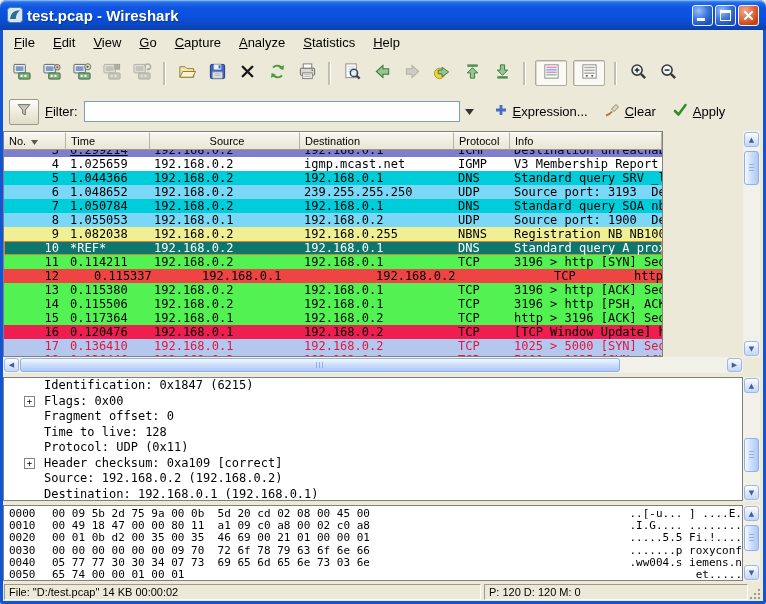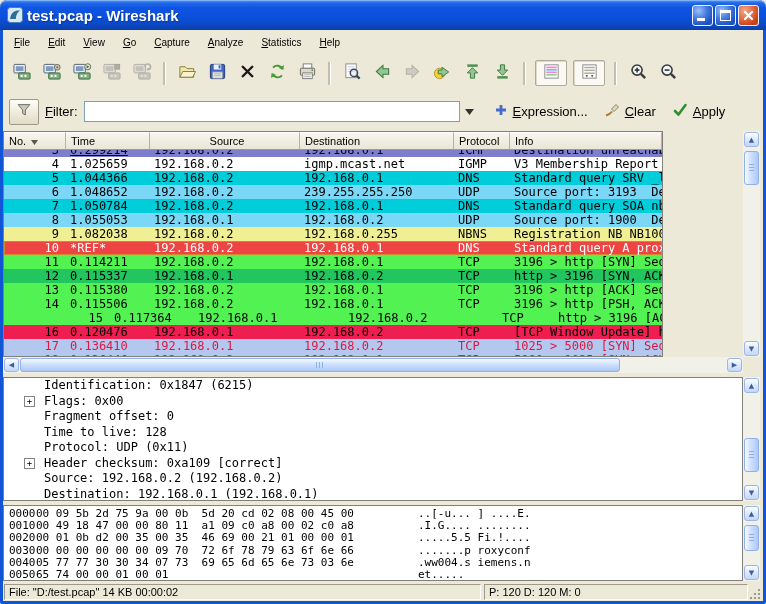--- a/index.html
+++ b/index.html
@@ -26,7 +26,7 @@
   .client{position:absolute;left:3px;top:30px;width:760px;height:571px;background:#ece9d8;overflow:hidden;}
 
   .menubar{position:absolute;left:0;top:0;width:100%;height:24px;display:flex;align-items:center;padding-left:2px;box-sizing:border-box;}
-  .menu-item{padding:3px 9px;font-size:10px;color:#000;}
+  .menu-item{padding:3px 9px;font-size:13px;color:#000;}
 
   .toolbar{position:absolute;left:0;top:24px;width:100%;height:38px;display:flex;align-items:center;gap:6px;padding-left:7px;box-sizing:border-box;}
   .tb-btn{width:24px;height:26px;display:flex;align-items:center;justify-content:center;border:1px solid transparent;border-radius:2px;box-sizing:border-box;}

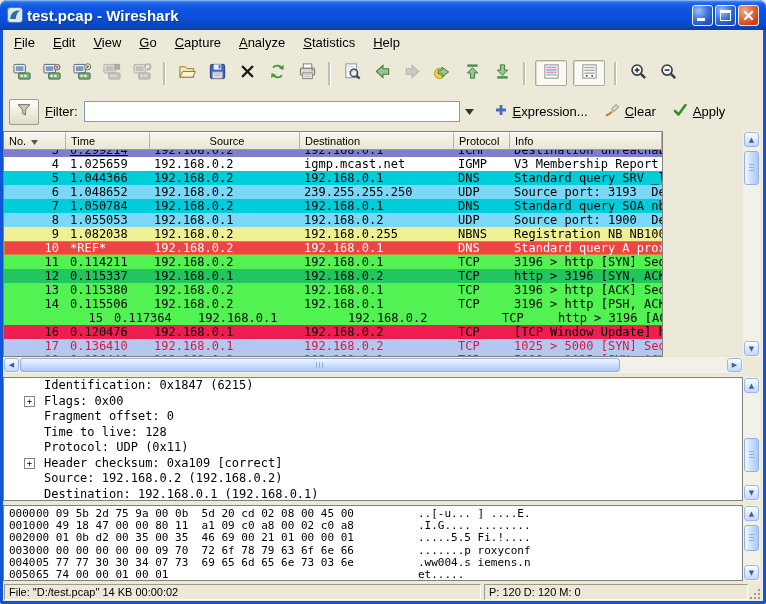--- a/index.html
+++ b/index.html
@@ -419,7 +419,7 @@
             <div class="pc pc-protocol" style="width: 56px;">NBNS</div>
             <div class="pc pc-info">Registration NB NB10061D&lt;00&gt;</div>
           </div>
-          <div class="prow" style="background: #ef4444; color: rgb(255, 255, 255); box-shadow: rgb(207, 138, 45) 0px 0px 0px 1px inset;">
+          <div class="prow" style="background: #0f766e; color: rgb(255, 255, 255); box-shadow: rgb(207, 138, 45) 0px 0px 0px 1px inset;">
             <div class="pc pc-no" style="width: 62px;">10</div>
             <div class="pc pc-time" style="width: 84px;">*REF*</div>
             <div class="pc pc-source" style="width: 150px;">192.168.0.2</div>

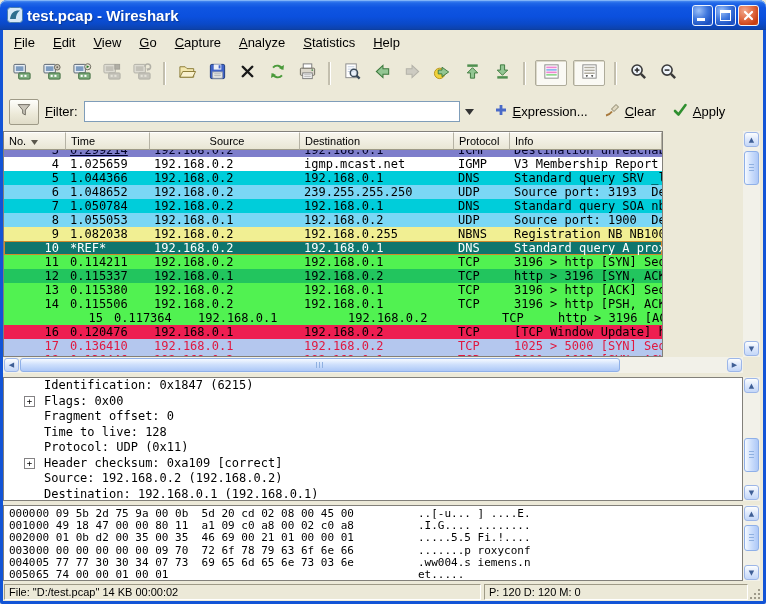--- a/index.html
+++ b/index.html
@@ -435,7 +435,7 @@
             <div class="pc pc-protocol" style="width: 56px;">TCP</div>
             <div class="pc pc-info">3196 &gt; http [SYN] Seq=0 Len=0 MSS</div>
           </div>
-          <div class="prow" style="background: #22c55e; color: rgb(0, 0, 0);">
+          <div class="prow" style="background: #ef4444; color: rgb(0, 0, 0); gap: 24px;">
             <div class="pc pc-no" style="width: 62px;">12</div>
             <div class="pc pc-time" style="width: 84px;">0.115337</div>
             <div class="pc pc-source" style="width: 150px;">192.168.0.1</div>

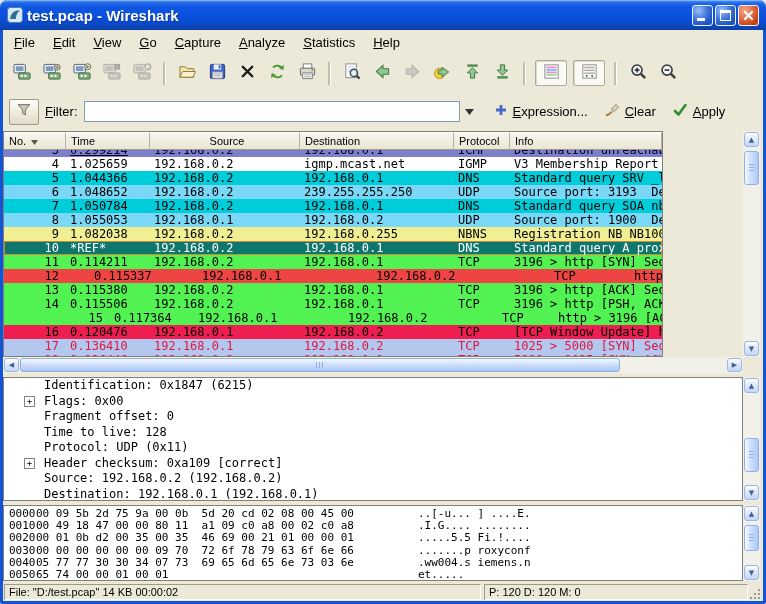--- a/index.html
+++ b/index.html
@@ -460,7 +460,7 @@
             <div class="pc pc-info">3196 &gt; http [PSH, ACK] Seq=1 Ack=</div>
           </div>
           <div class="prow" style="background: rgb(81, 242, 81); color: rgb(0, 0, 0);">
-            <div class="pc pc-no" style="width: 62px; margin-left: 44px;">15</div>
+            <div class="pc pc-no" style="width: 62px;">15</div>
             <div class="pc pc-time" style="width: 84px;">0.117364</div>
             <div class="pc pc-source" style="width: 150px;">192.168.0.1</div>
             <div class="pc pc-destination" style="width: 154px;">192.168.0.2</div>

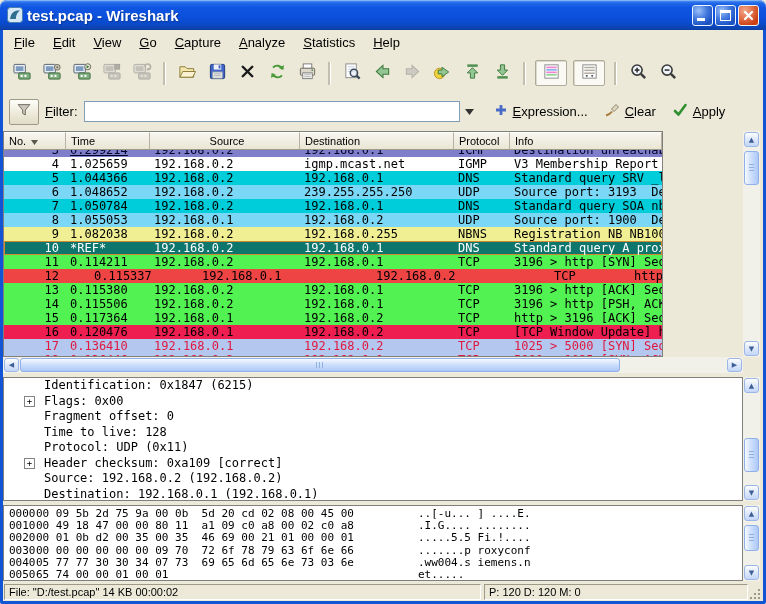--- a/index.html
+++ b/index.html
@@ -94,7 +94,7 @@
   .hexpane{position:absolute;left:0;top:475px;width:740px;height:76px;background:#fff;
     border:1px solid #82807a;box-sizing:border-box;overflow:hidden;padding-top:1px;}
   .hxline{display:flex;height:12.2px;line-height:12.2px;font:11px "DejaVu Sans Mono",monospace;white-space:pre;}
-  .hx-off{width:32px;padding-left:5px;box-sizing:border-box;flex:none;}
+  .hx-off{width:48px;padding-left:5px;box-sizing:border-box;flex:none;}
   .hx-bytes{width:382px;flex:none;}
   .hx-ascii{flex:1;overflow:hidden;}
 

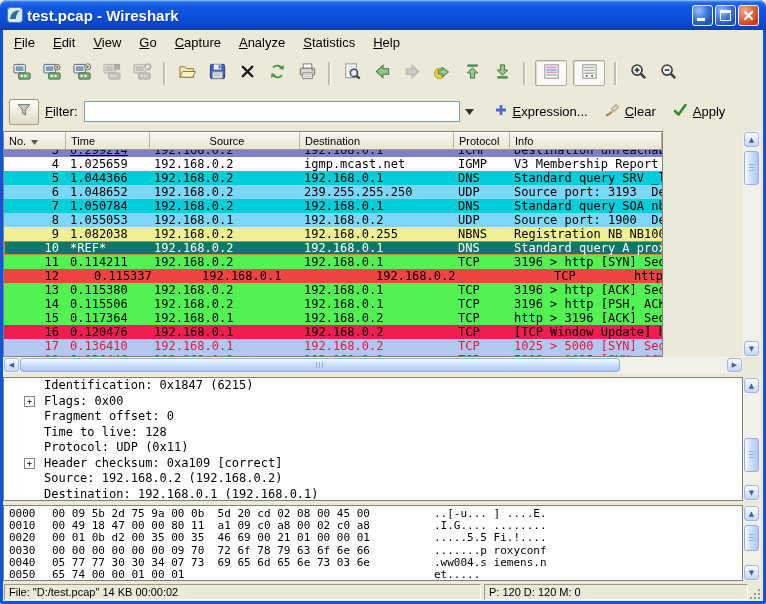--- a/index.html
+++ b/index.html
@@ -96,7 +96,7 @@
   .hxline{display:flex;height:12.2px;line-height:12.2px;font:11px "DejaVu Sans Mono",monospace;white-space:pre;}
   .hx-off{width:48px;padding-left:5px;box-sizing:border-box;flex:none;}
   .hx-bytes{width:382px;flex:none;}
-  .hx-ascii{flex:1;overflow:hidden;}
+  .hx-ascii{flex:1;overflow:hidden;text-align:right;}
 
   
   .statusbar{position:absolute;left:0;top:553px;width:100%;height:18px;}

